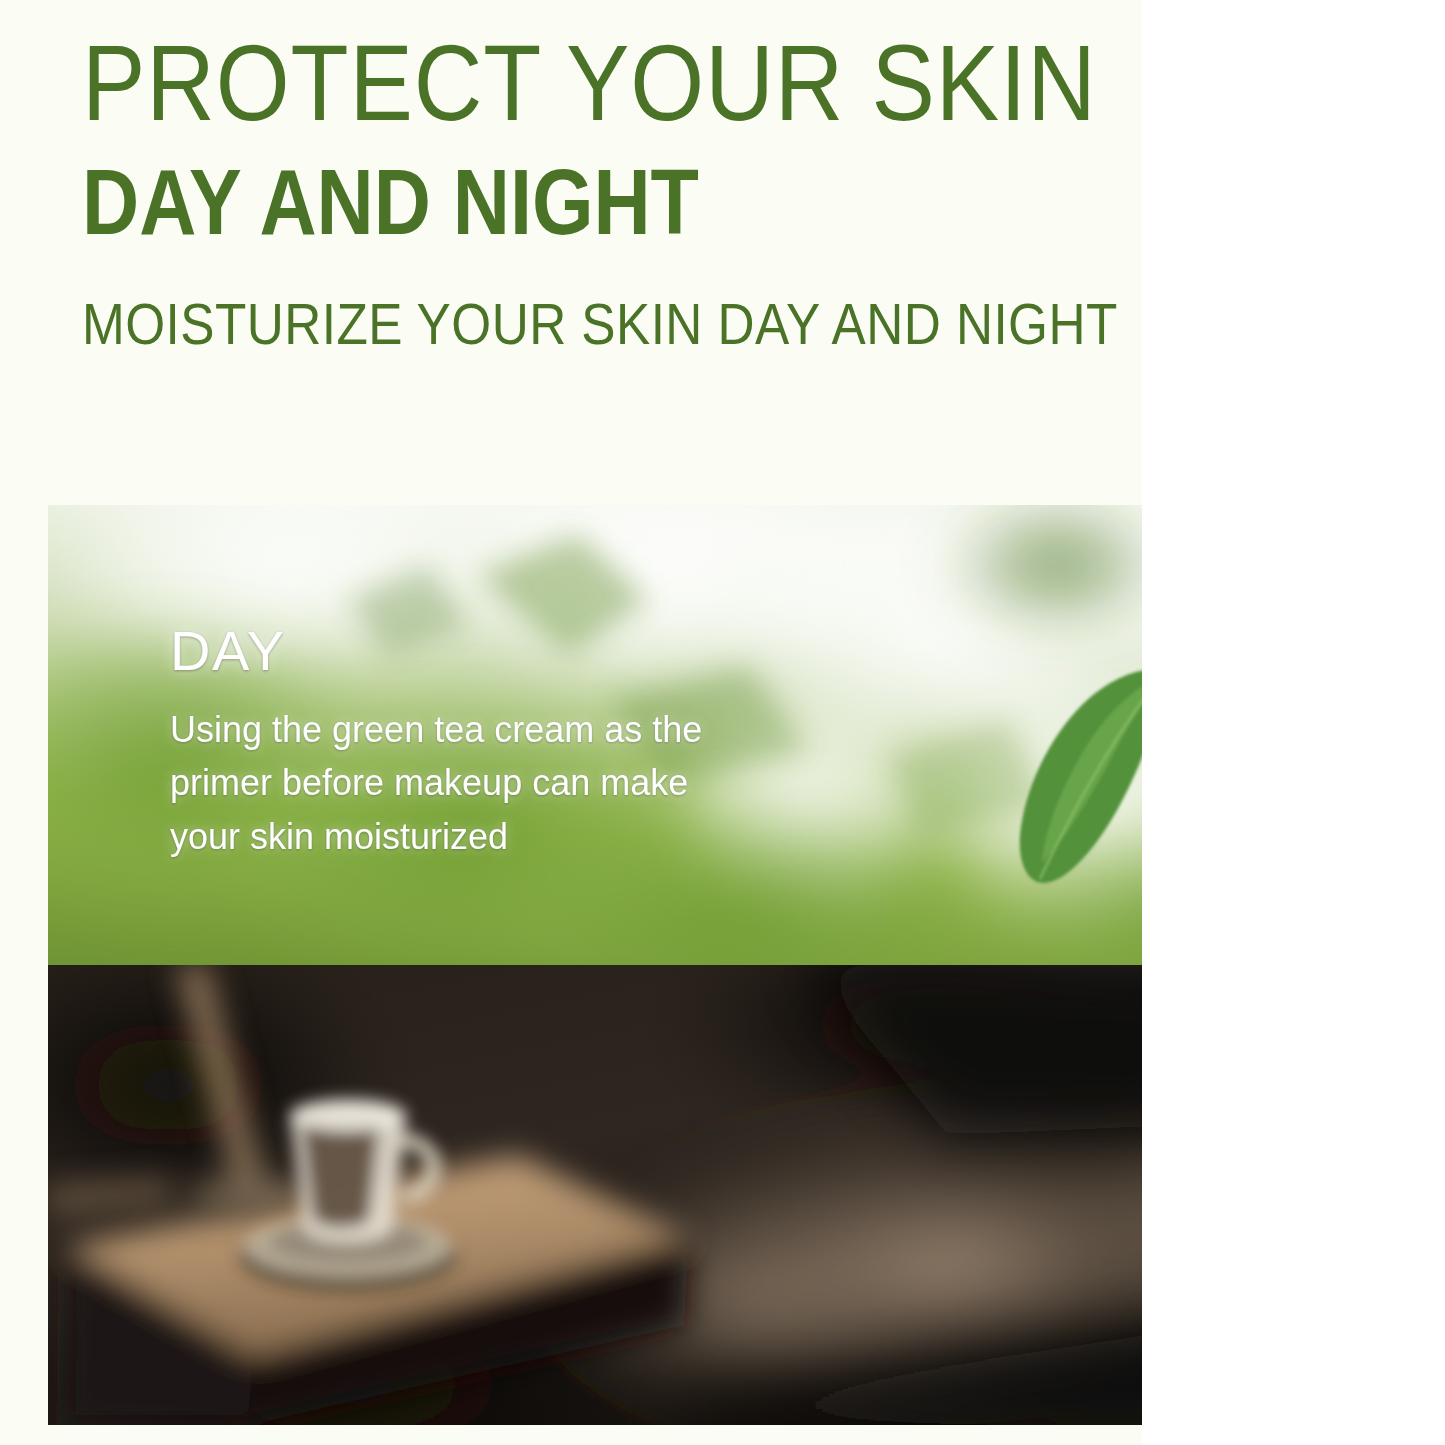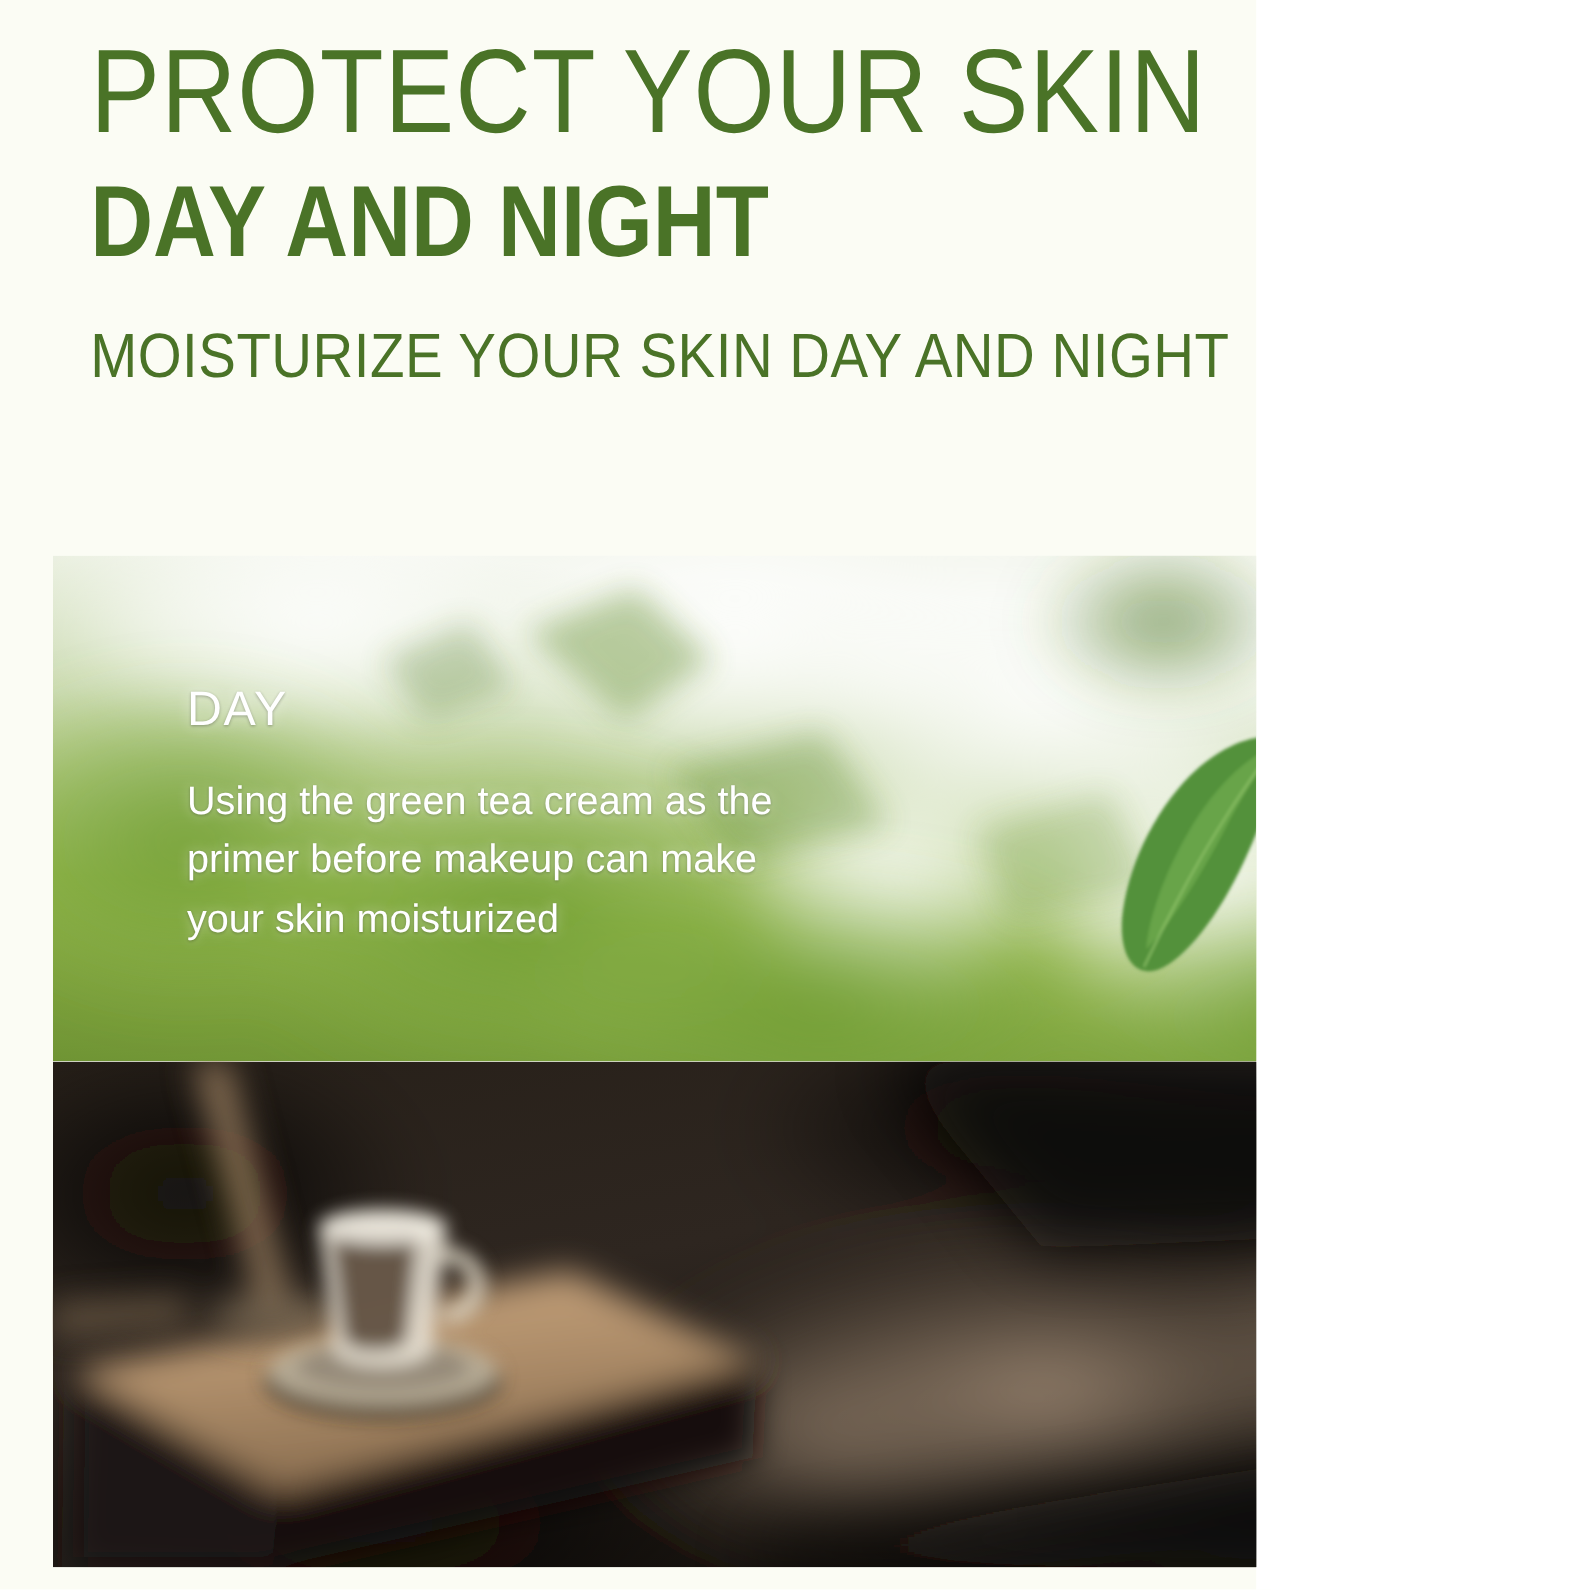--- a/index.html
+++ b/index.html
@@ -102,7 +102,7 @@
   .panel-label {
     font-family: "Liberation Sans", sans-serif;
     font-weight: 400;
-    font-size: 44px;
+    font-size: 56px;
     letter-spacing: 1.5px;
     color: #ffffff;
     text-shadow: 0 0 14px rgba(255,255,255,0.55), 0 1px 3px rgba(0,0,0,0.35);

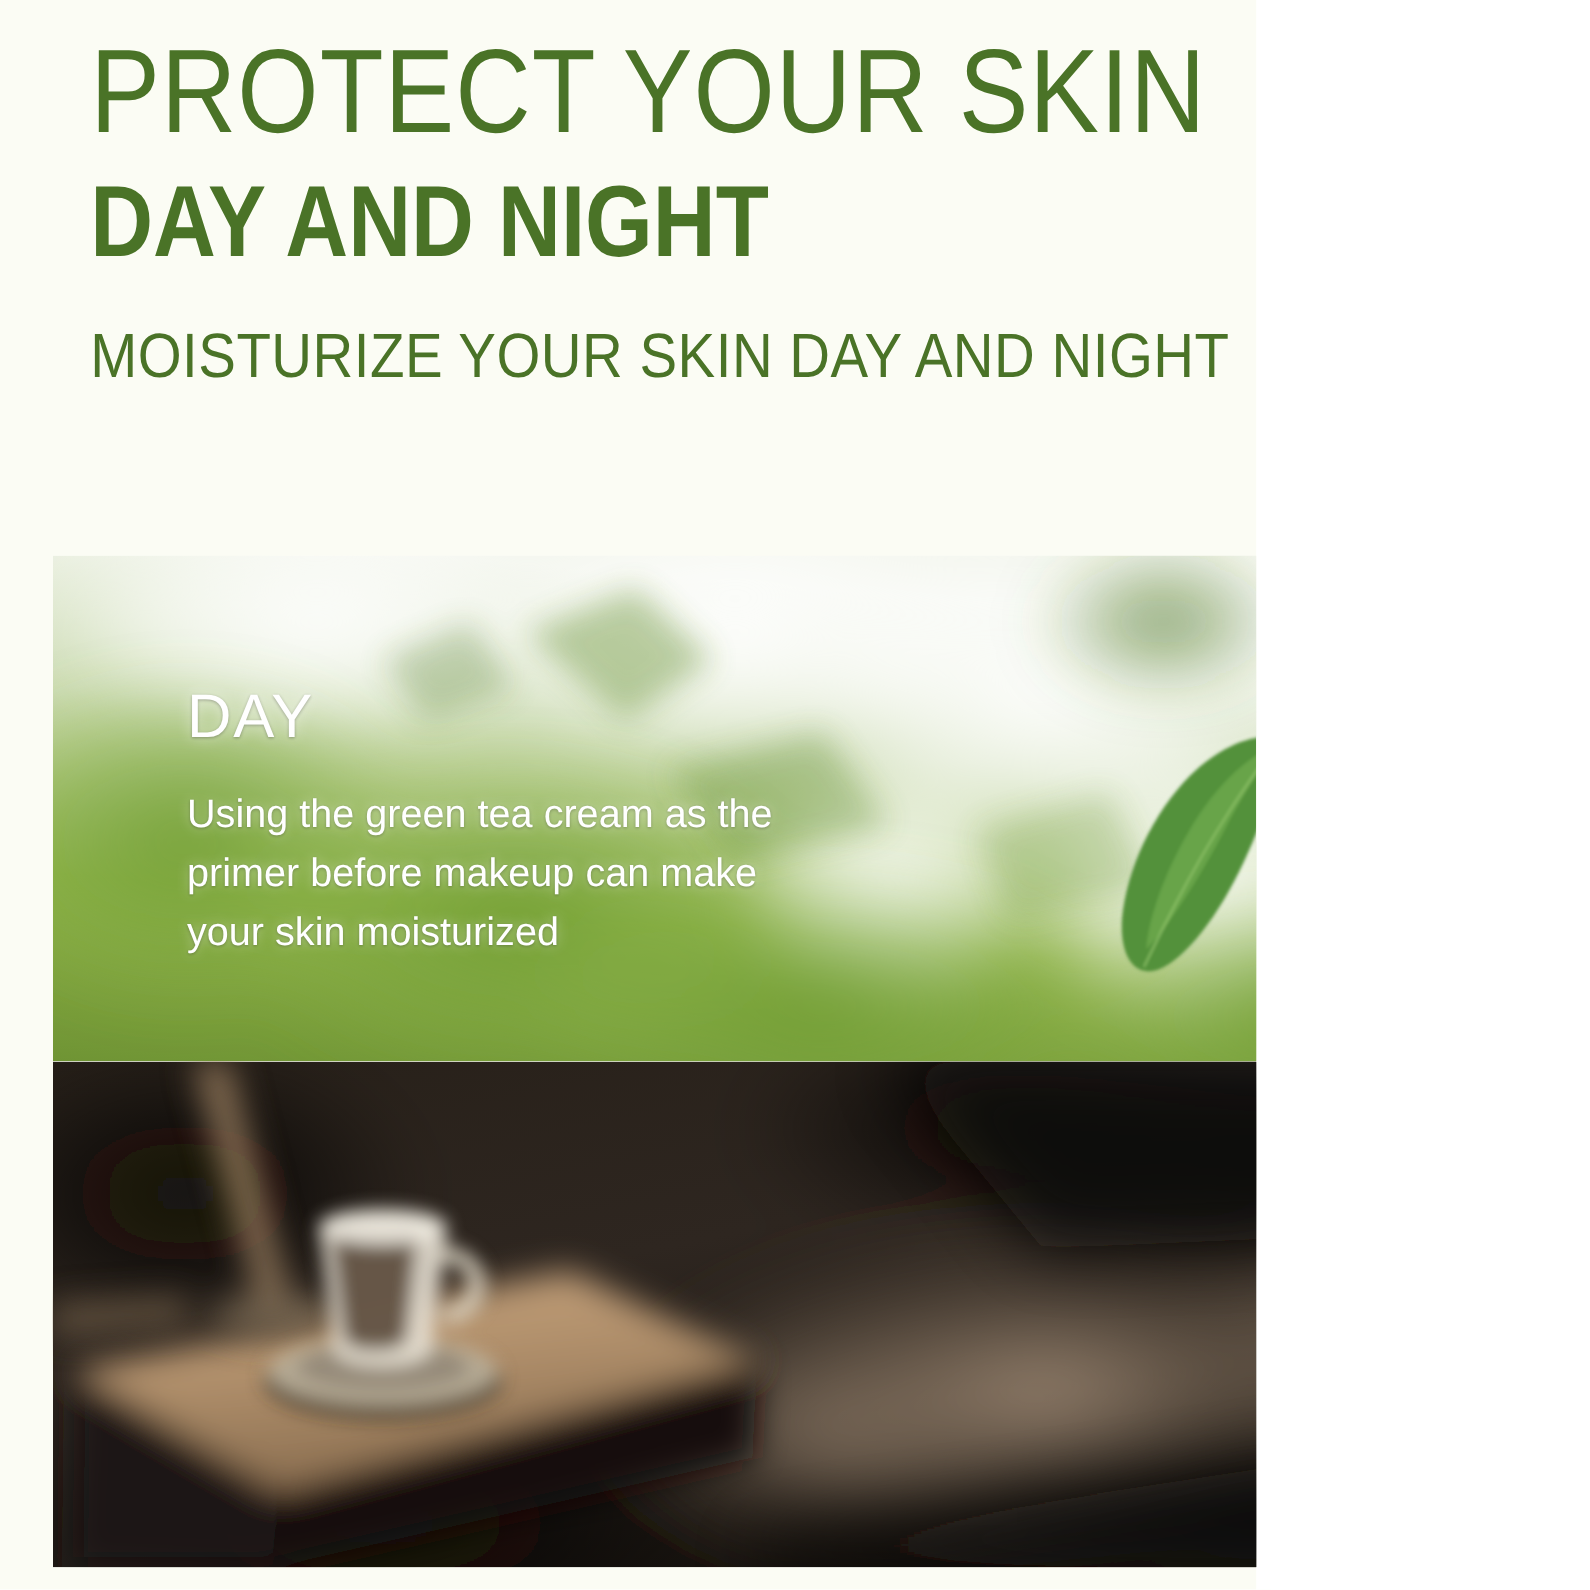--- a/index.html
+++ b/index.html
@@ -115,7 +115,7 @@
     line-height: 1.48;
     color: #ffffff;
     text-shadow: 0 0 12px rgba(255,255,255,0.45), 0 1px 3px rgba(0,0,0,0.30);
-    margin-top: 34px;
+    margin-top: 24px;
     white-space: pre-line;
   }
   .night-text .panel-body { margin-top: 40px; }

